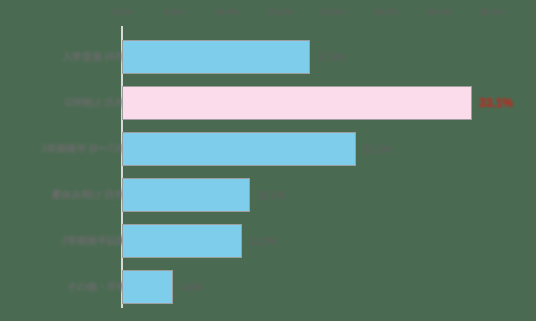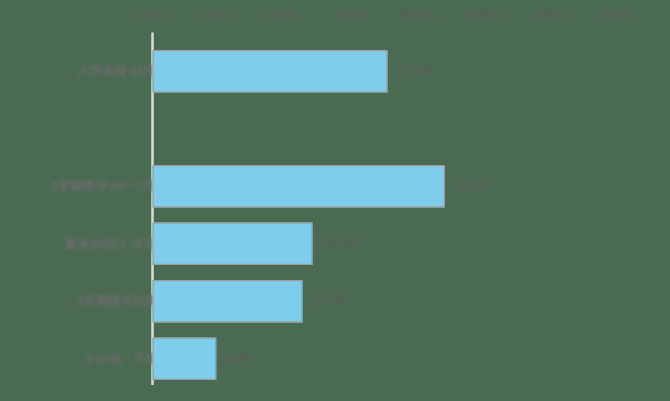--- a/index.html
+++ b/index.html
@@ -142,6 +142,13 @@
       </div>
     </div>
 
+    <div class="row" style="top:54px;">
+      <span class="cat-label">GW明け (5月)</span>
+      <div class="bar-wrap" style="width:350px;">
+        <div class="bar highlight"></div>
+        <span class="bar-value highlight-value">33.1%</span>
+      </div>
+    </div>
 
     <div class="row" style="top:100px;">
       <span class="cat-label">1学期後半 (6〜7月)</span>

